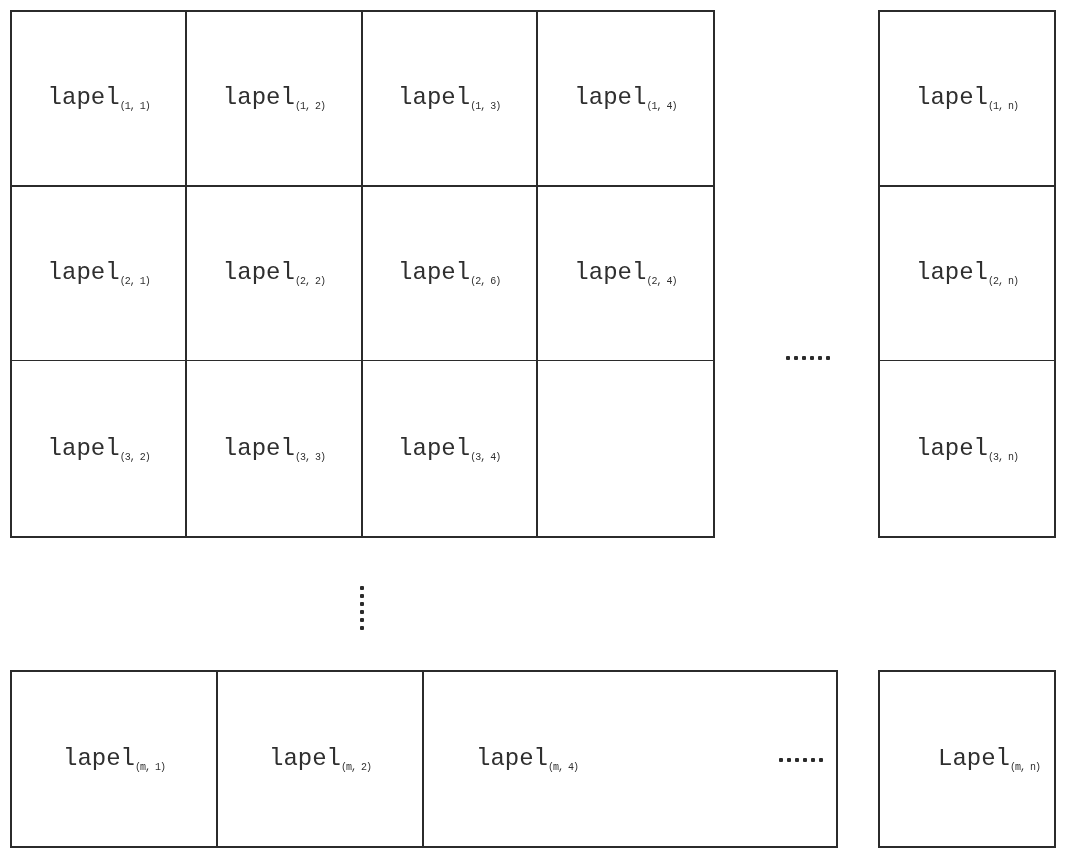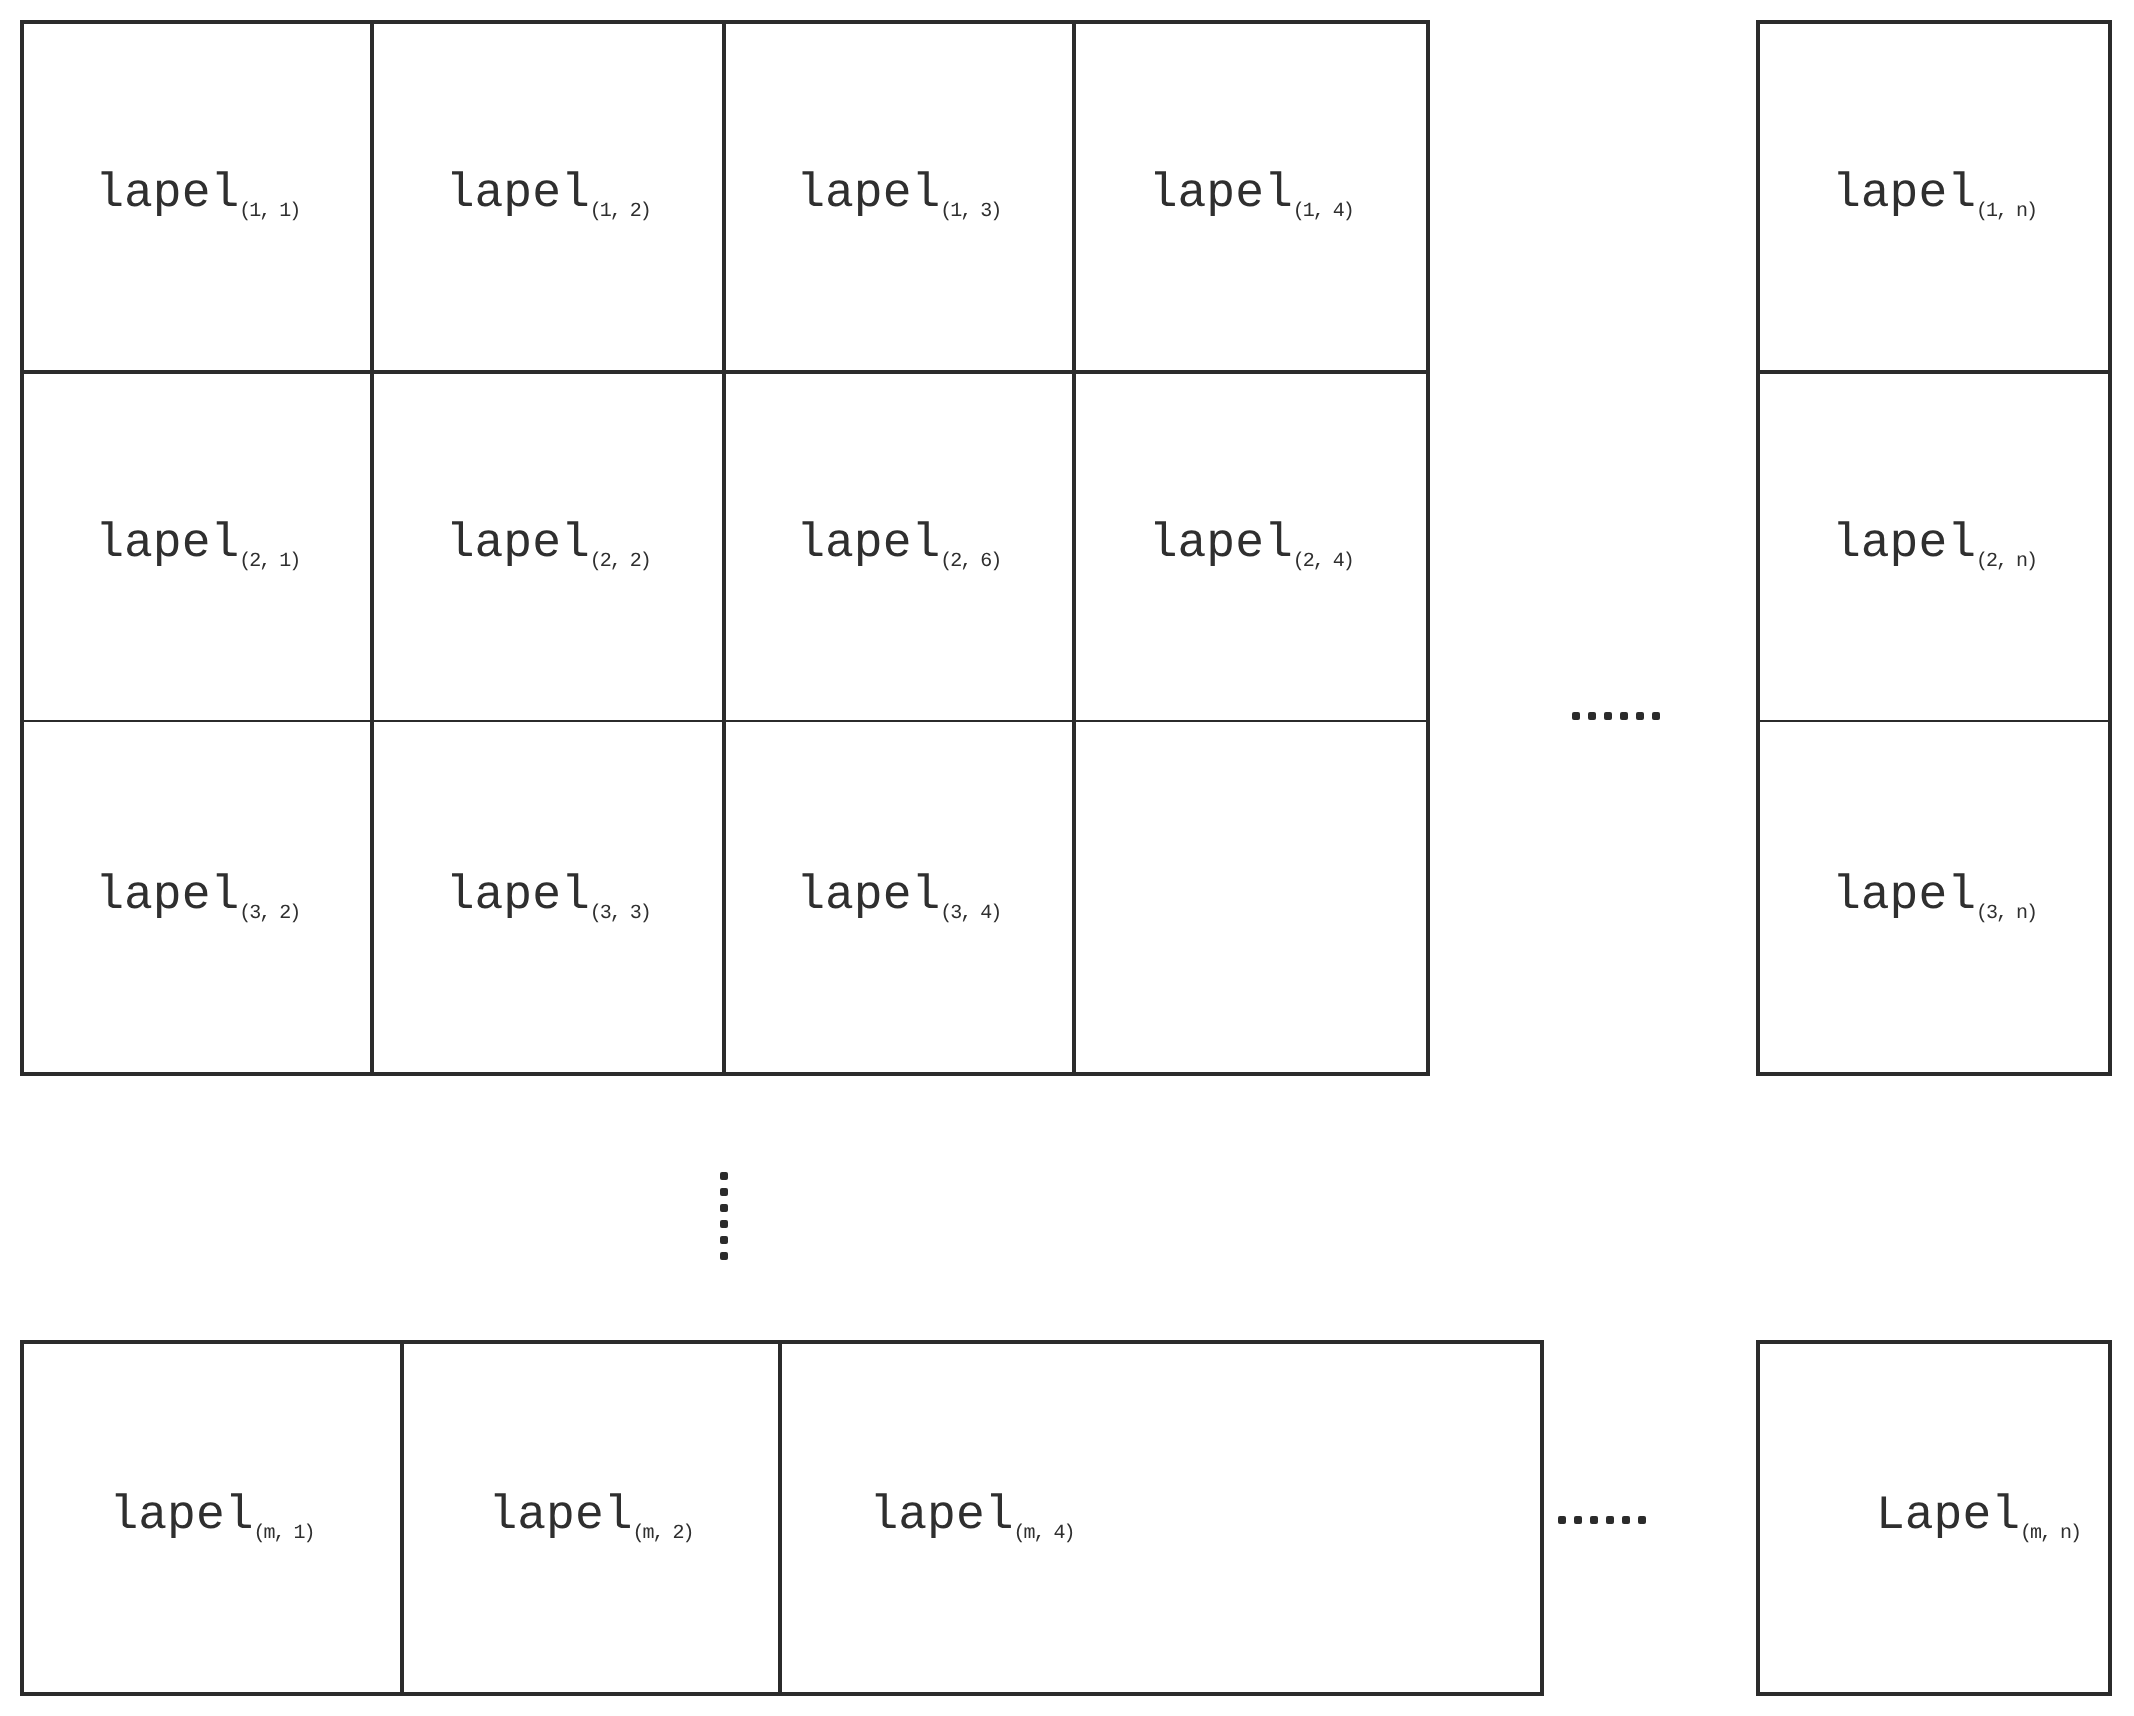--- a/index.html
+++ b/index.html
@@ -17,7 +17,7 @@
                  grid-template-columns:repeat(4,1fr); grid-template-rows:repeat(3,1fr); }
   #right-col   { left:878px; top:10px;  width:178px; height:528px;
                  grid-template-rows:repeat(3,1fr); }
-  #bottom-row  { left:10px;  top:670px; width:762px; height:178px;
+  #bottom-row  { left:10px;  top:670px; width:828px; height:178px;
                  grid-template-columns:repeat(4,1fr); }
   #bottom-right{ left:878px; top:670px; width:178px; height:178px;padding-left:44px; }
 

